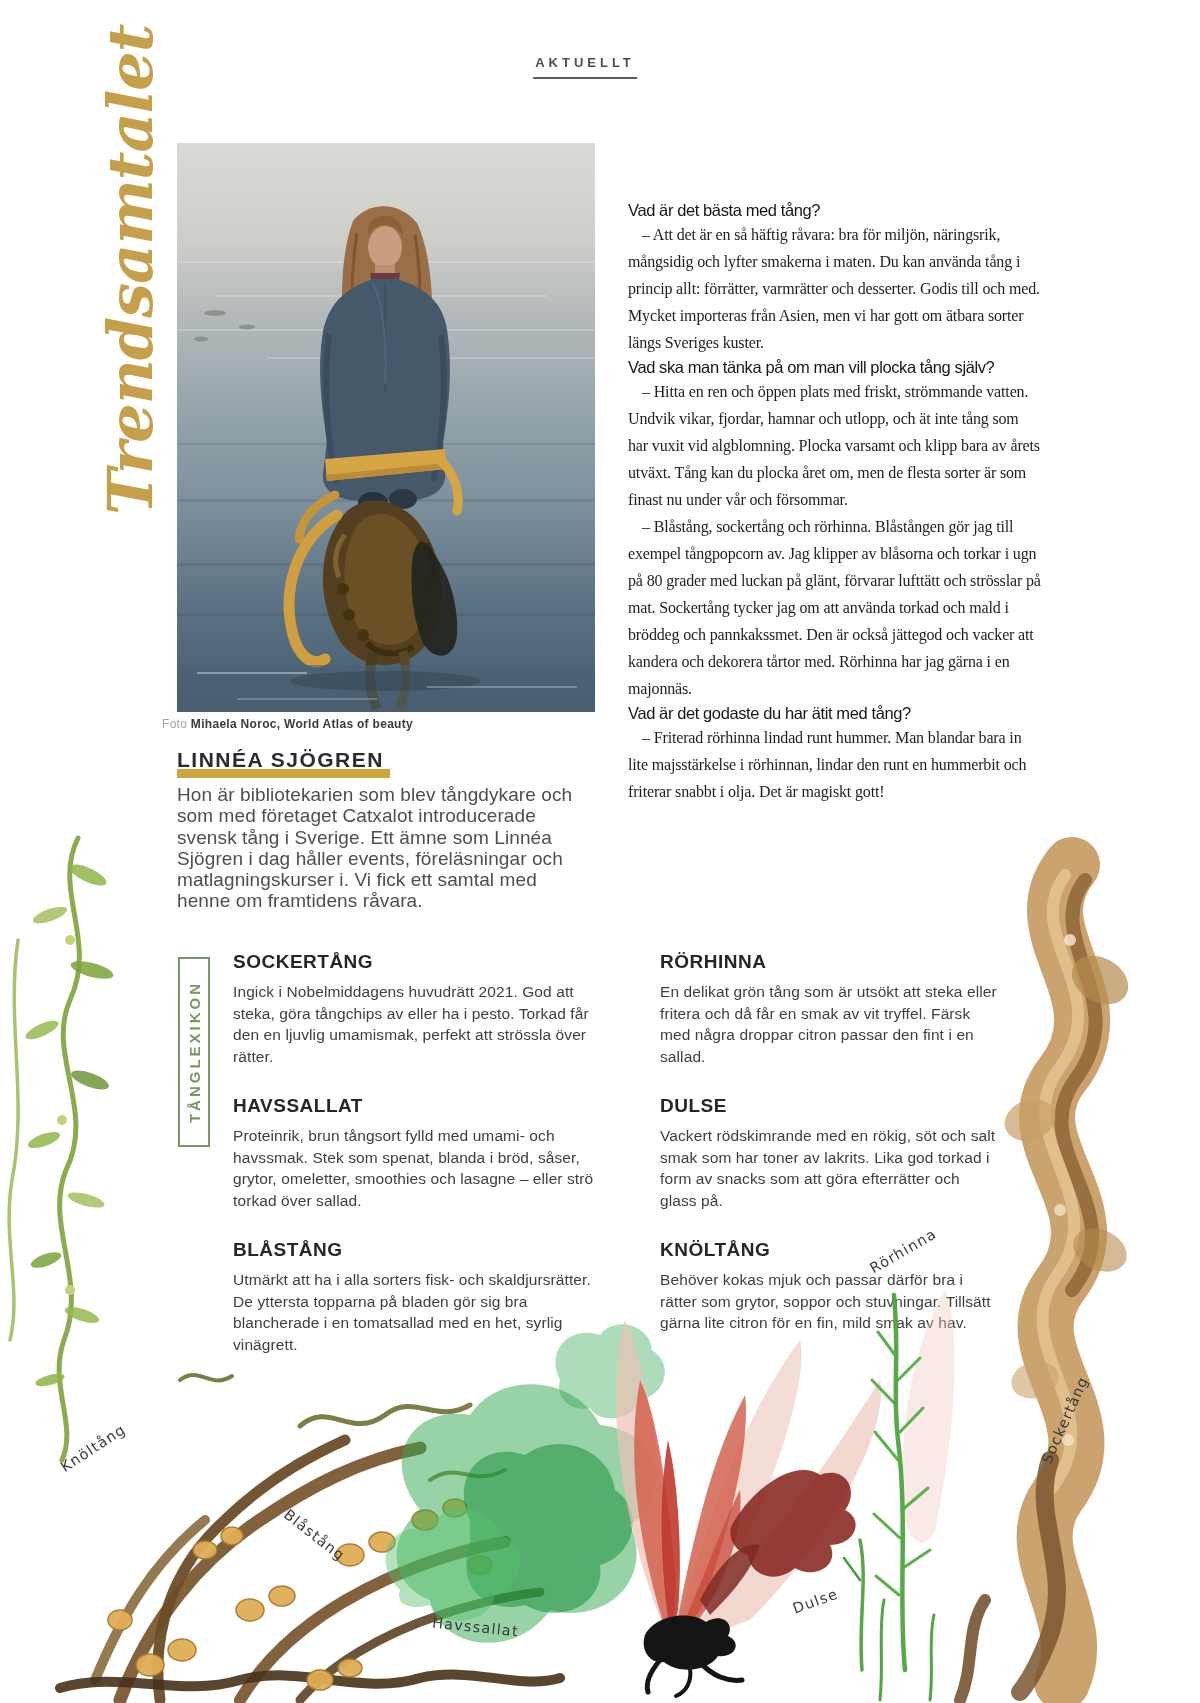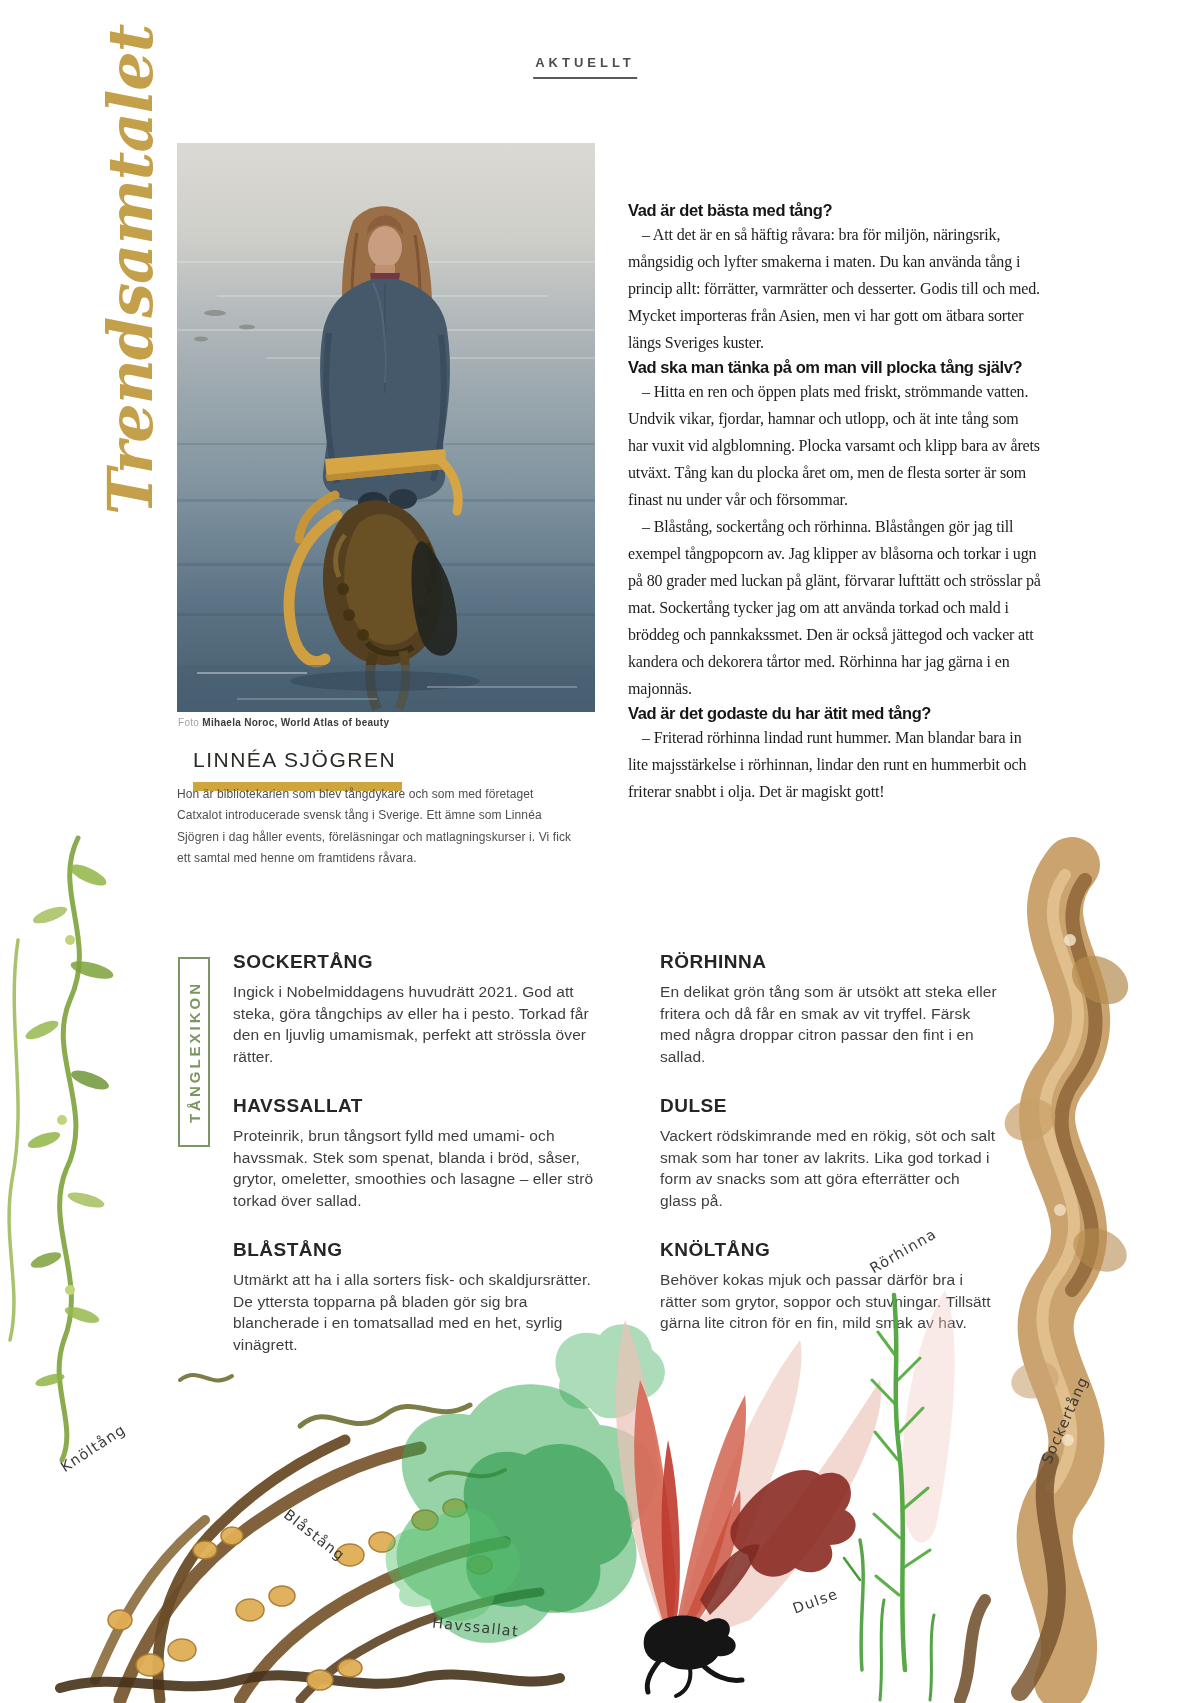--- a/index.html
+++ b/index.html
@@ -34,7 +34,7 @@
 
   
   .qa{position:absolute;left:628px;top:199px;width:414px;}
-  .qa .q{margin:0;font-size:16.5px;font-weight:700;letter-spacing:-.4px;
+  .qa .q{margin:0;font-size:16.5px;font-weight:400;letter-spacing:-.4px;
          line-height:22px;color:#161616;}
   .qa .a{margin:0;font-family:"Liberation Serif",serif;font-size:16px;letter-spacing:-.15px;
          line-height:27px;color:#1d1d1d;text-indent:14px;}

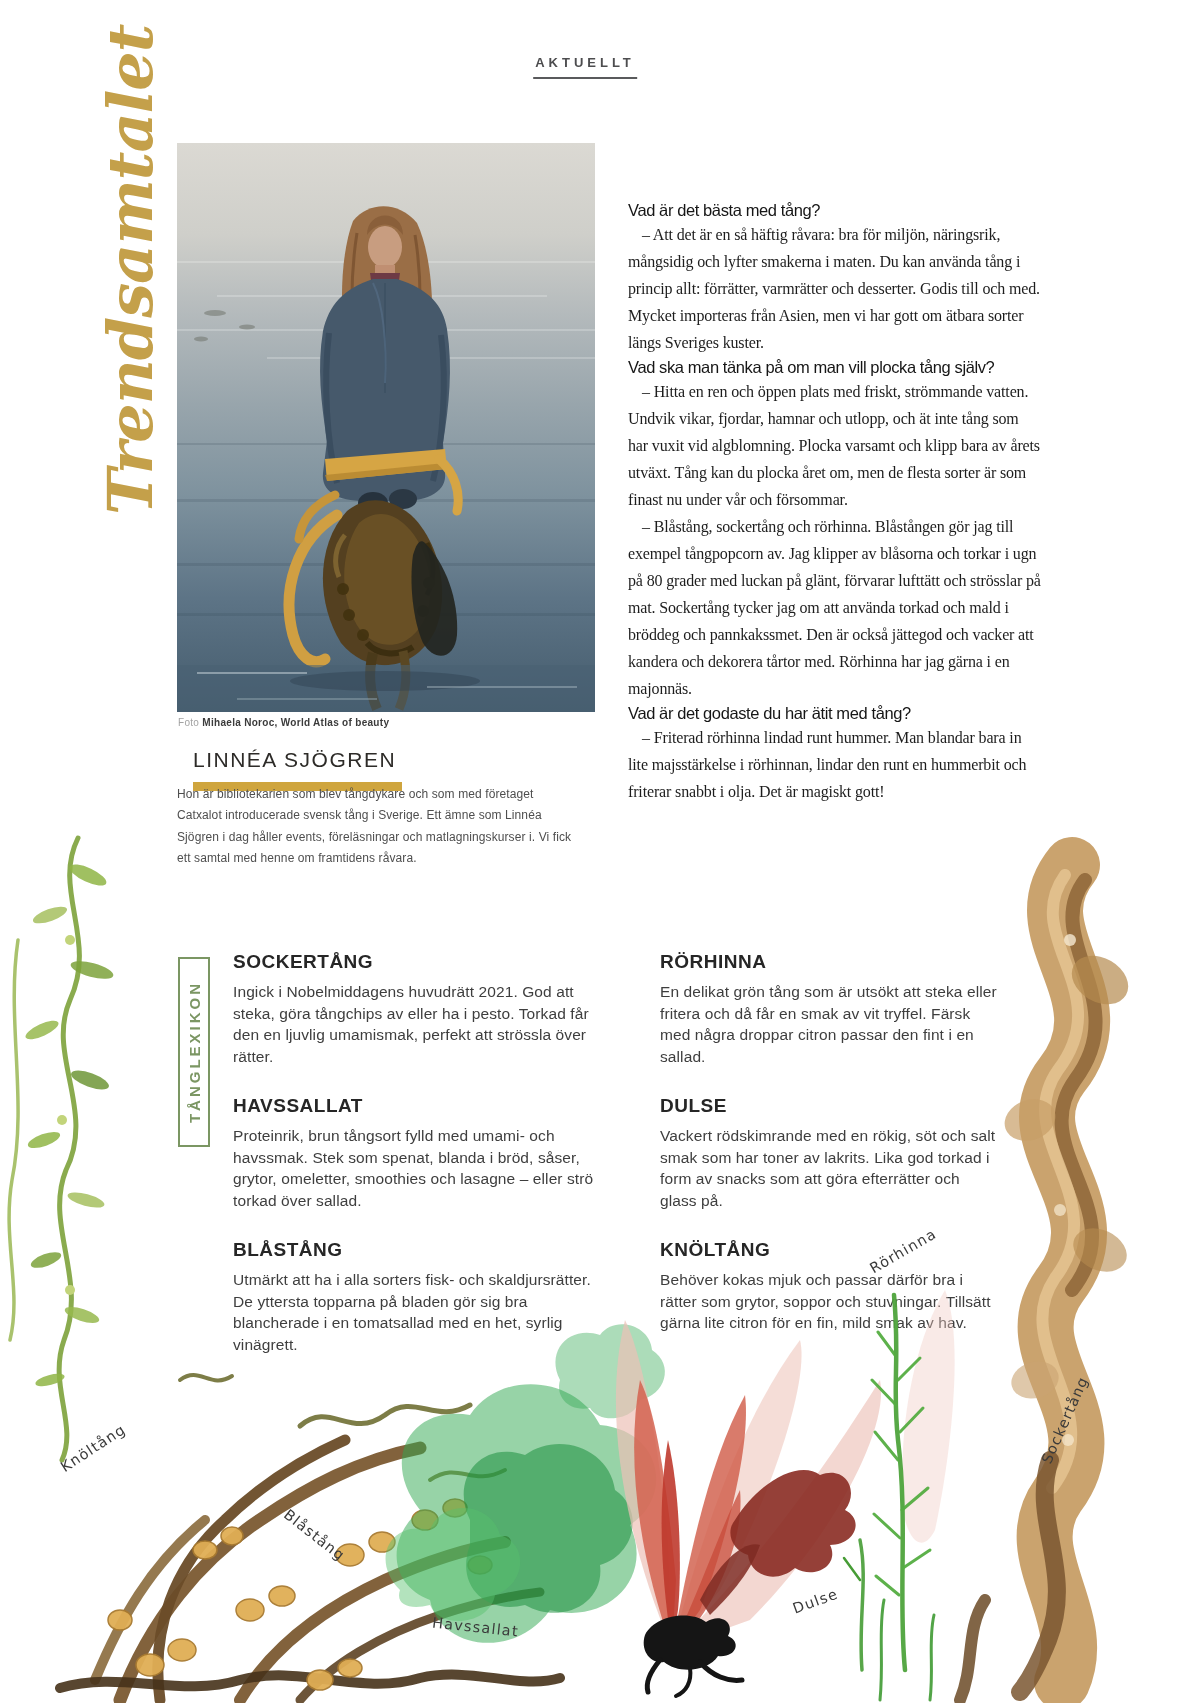--- a/index.html
+++ b/index.html
@@ -21,7 +21,7 @@
   .photo{position:absolute;left:177px;top:143px;width:418px;height:569px;overflow:hidden;}
   .photo svg{display:block;}
 
-  .credit{position:absolute;left:178px;top:717px;font-size:10px;color:#a3a3a3;letter-spacing:.3px;}
+  .credit{position:absolute;left:162px;top:717px;font-size:12px;color:#a3a3a3;letter-spacing:.3px;}
   .credit b{color:#3b3b3b;font-weight:700;}
 
   .profile-name{position:absolute;left:177px;top:748px;display:inline-block;

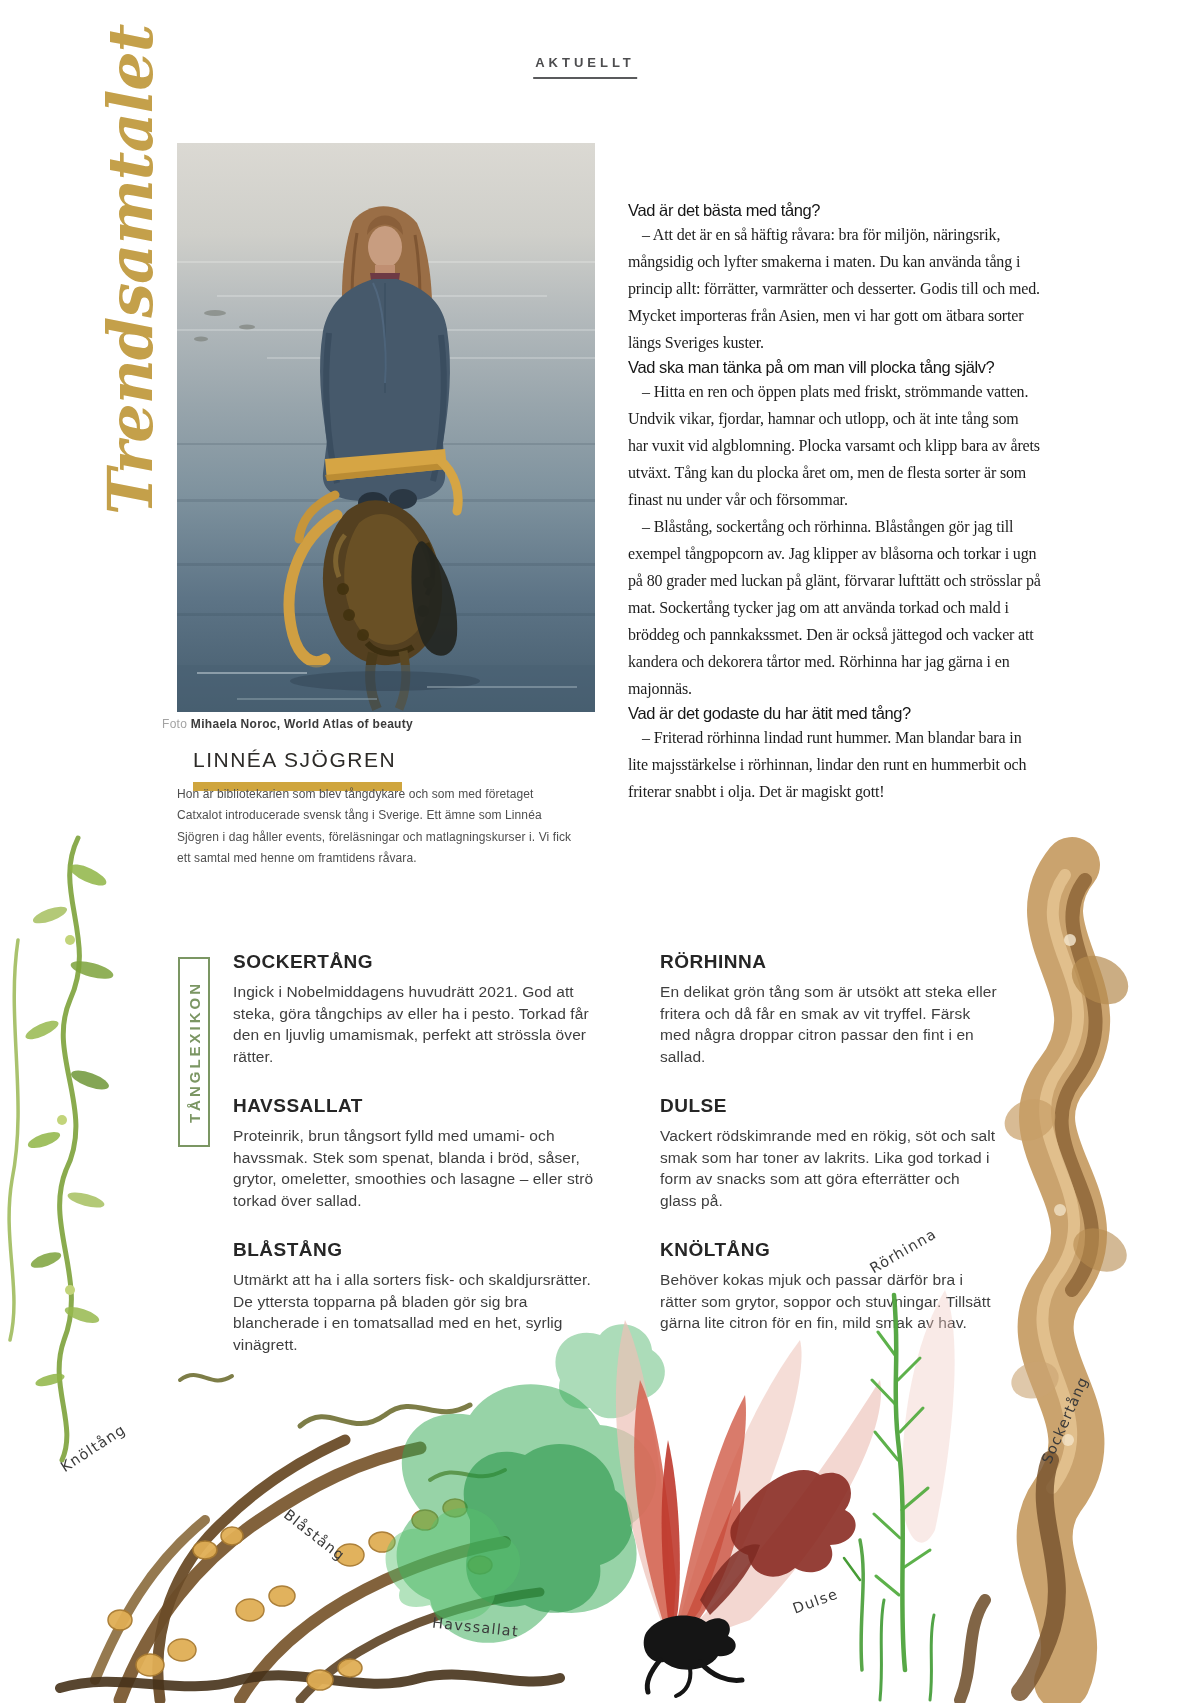--- a/index.html
+++ b/index.html
@@ -25,9 +25,9 @@
   .credit b{color:#3b3b3b;font-weight:700;}
 
   .profile-name{position:absolute;left:177px;top:748px;display:inline-block;
-          font-size:21px;font-weight:400;letter-spacing:1.5px;color:#2d2b28;
+          font-size:21px;font-weight:700;letter-spacing:1.5px;color:#2d2b28;
           background:linear-gradient(#cfa53e,#cfa53e) no-repeat left bottom / 100% 9px;
-          padding:0 6px 19px 0;white-space:nowrap;margin-left:16px;}
+          padding:0 6px 6px 0;white-space:nowrap;}
 
   .intro{position:absolute;left:177px;top:784px;width:398px;
          font-size:12px;line-height:21.3px;color:#4e4e4e;letter-spacing:.1px;}

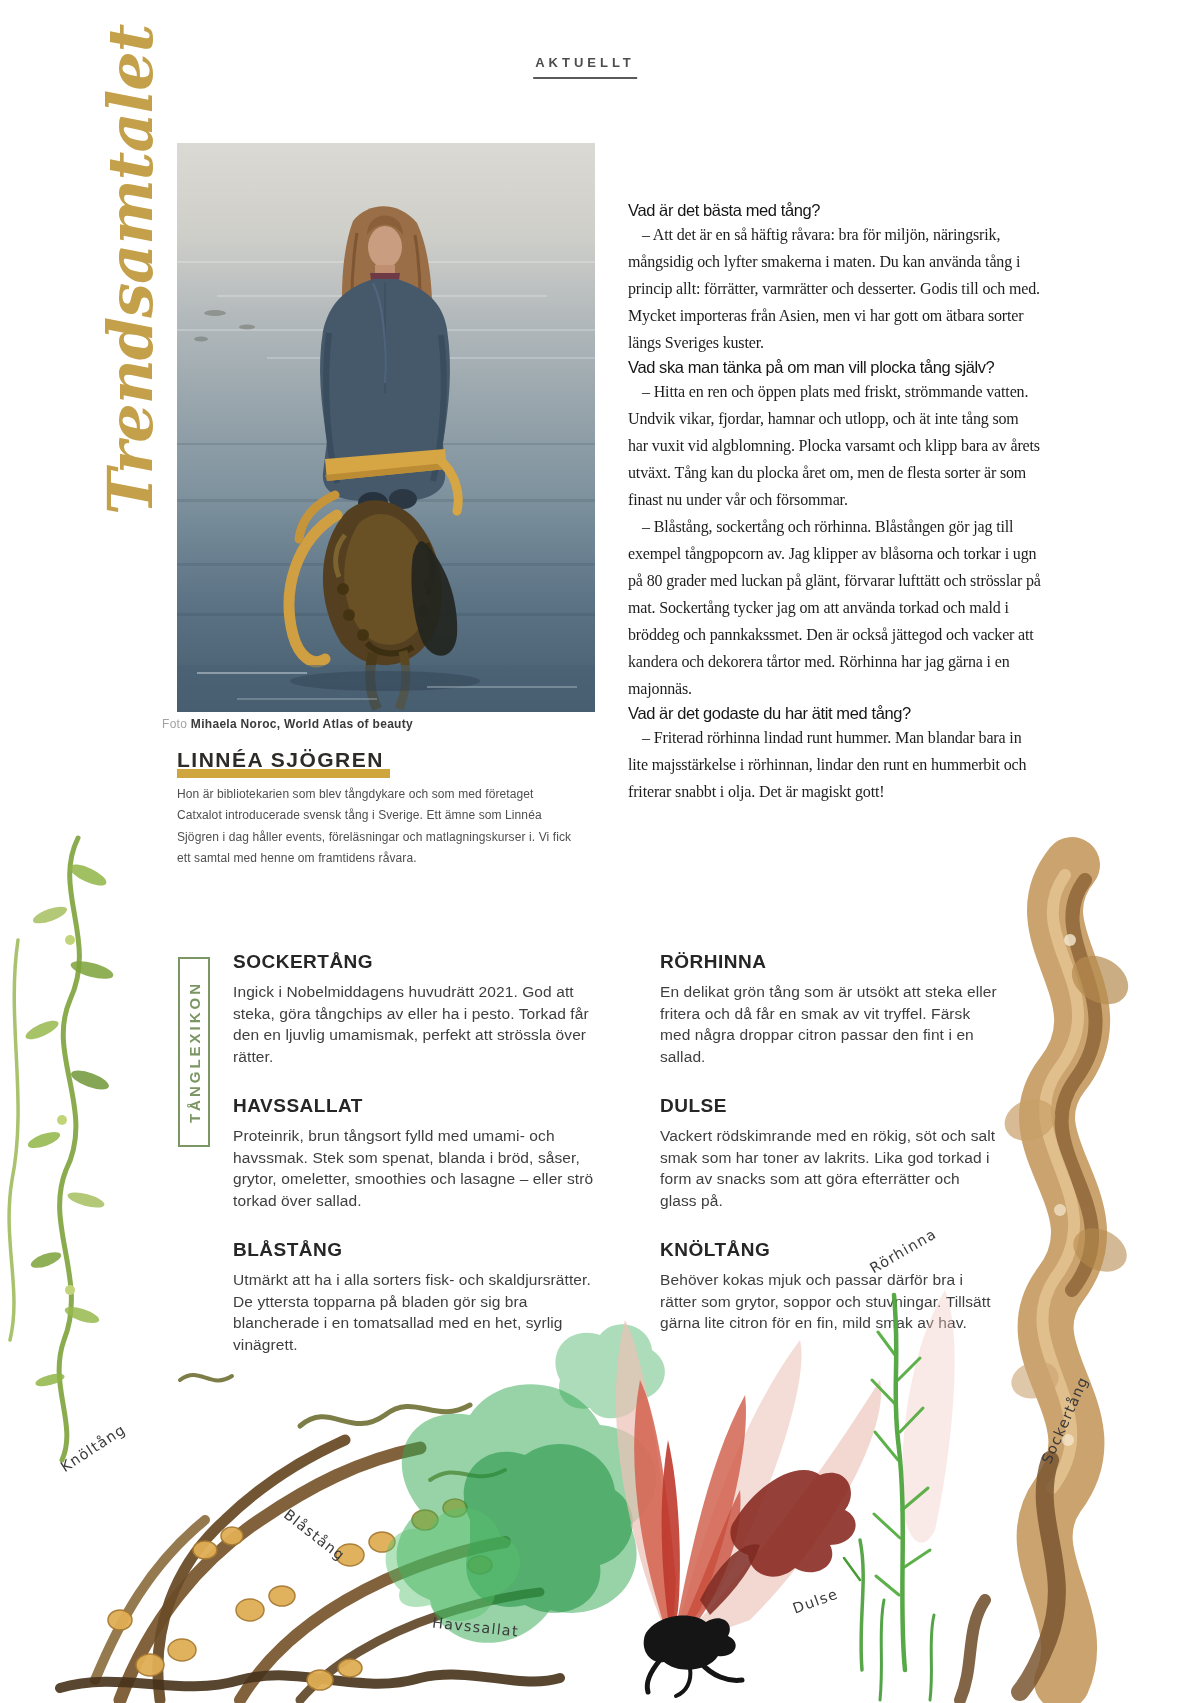--- a/index.html
+++ b/index.html
@@ -30,7 +30,7 @@
           padding:0 6px 6px 0;white-space:nowrap;}
 
   .intro{position:absolute;left:177px;top:784px;width:398px;
-         font-size:12px;line-height:21.3px;color:#4e4e4e;letter-spacing:.1px;}
+         font-size:19px;line-height:21.3px;color:#4e4e4e;letter-spacing:.1px;}
 
   
   .qa{position:absolute;left:628px;top:199px;width:414px;}

